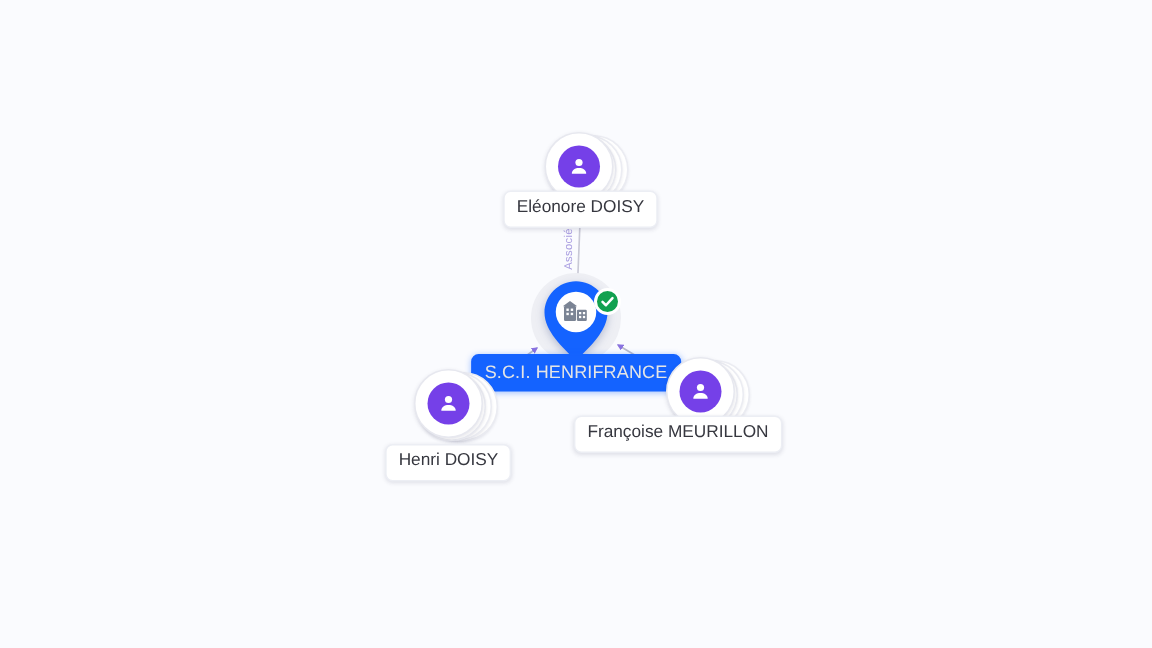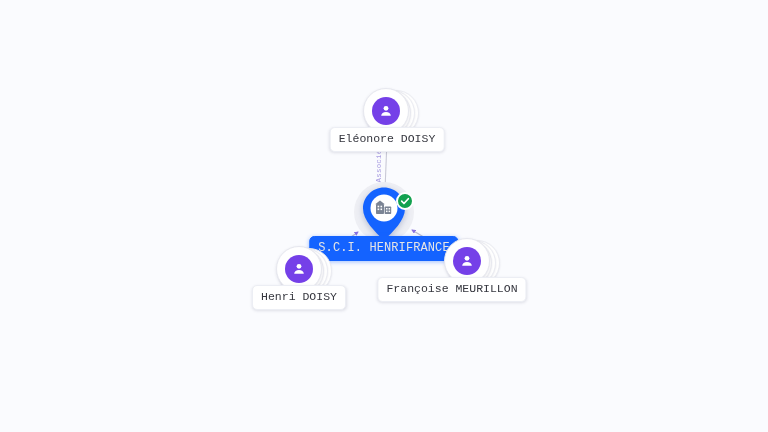--- a/index.html
+++ b/index.html
@@ -20,7 +20,6 @@
     inset: 0;
     width: 768px;
     height: 324px;
-    font-family: Liberation Mono, monospace;
   }
 
   

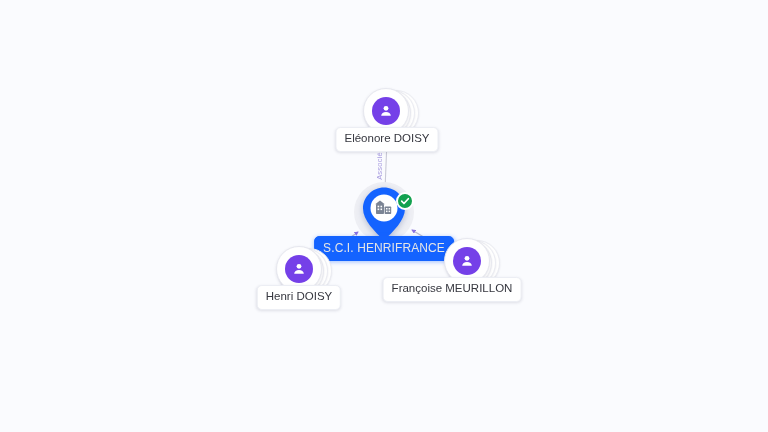--- a/index.html
+++ b/index.html
@@ -235,7 +235,7 @@
       </div>
     </div>
   </div>
-  <div class="node-label" style="left:299px; top:285px;">Henri DOISY</div>
+  <div class="node-label" style="left:299px; top:296px;">Henri DOISY</div>
 
   <div class="node" style="left:468px; top:262px;">
     <div class="person-stack">

